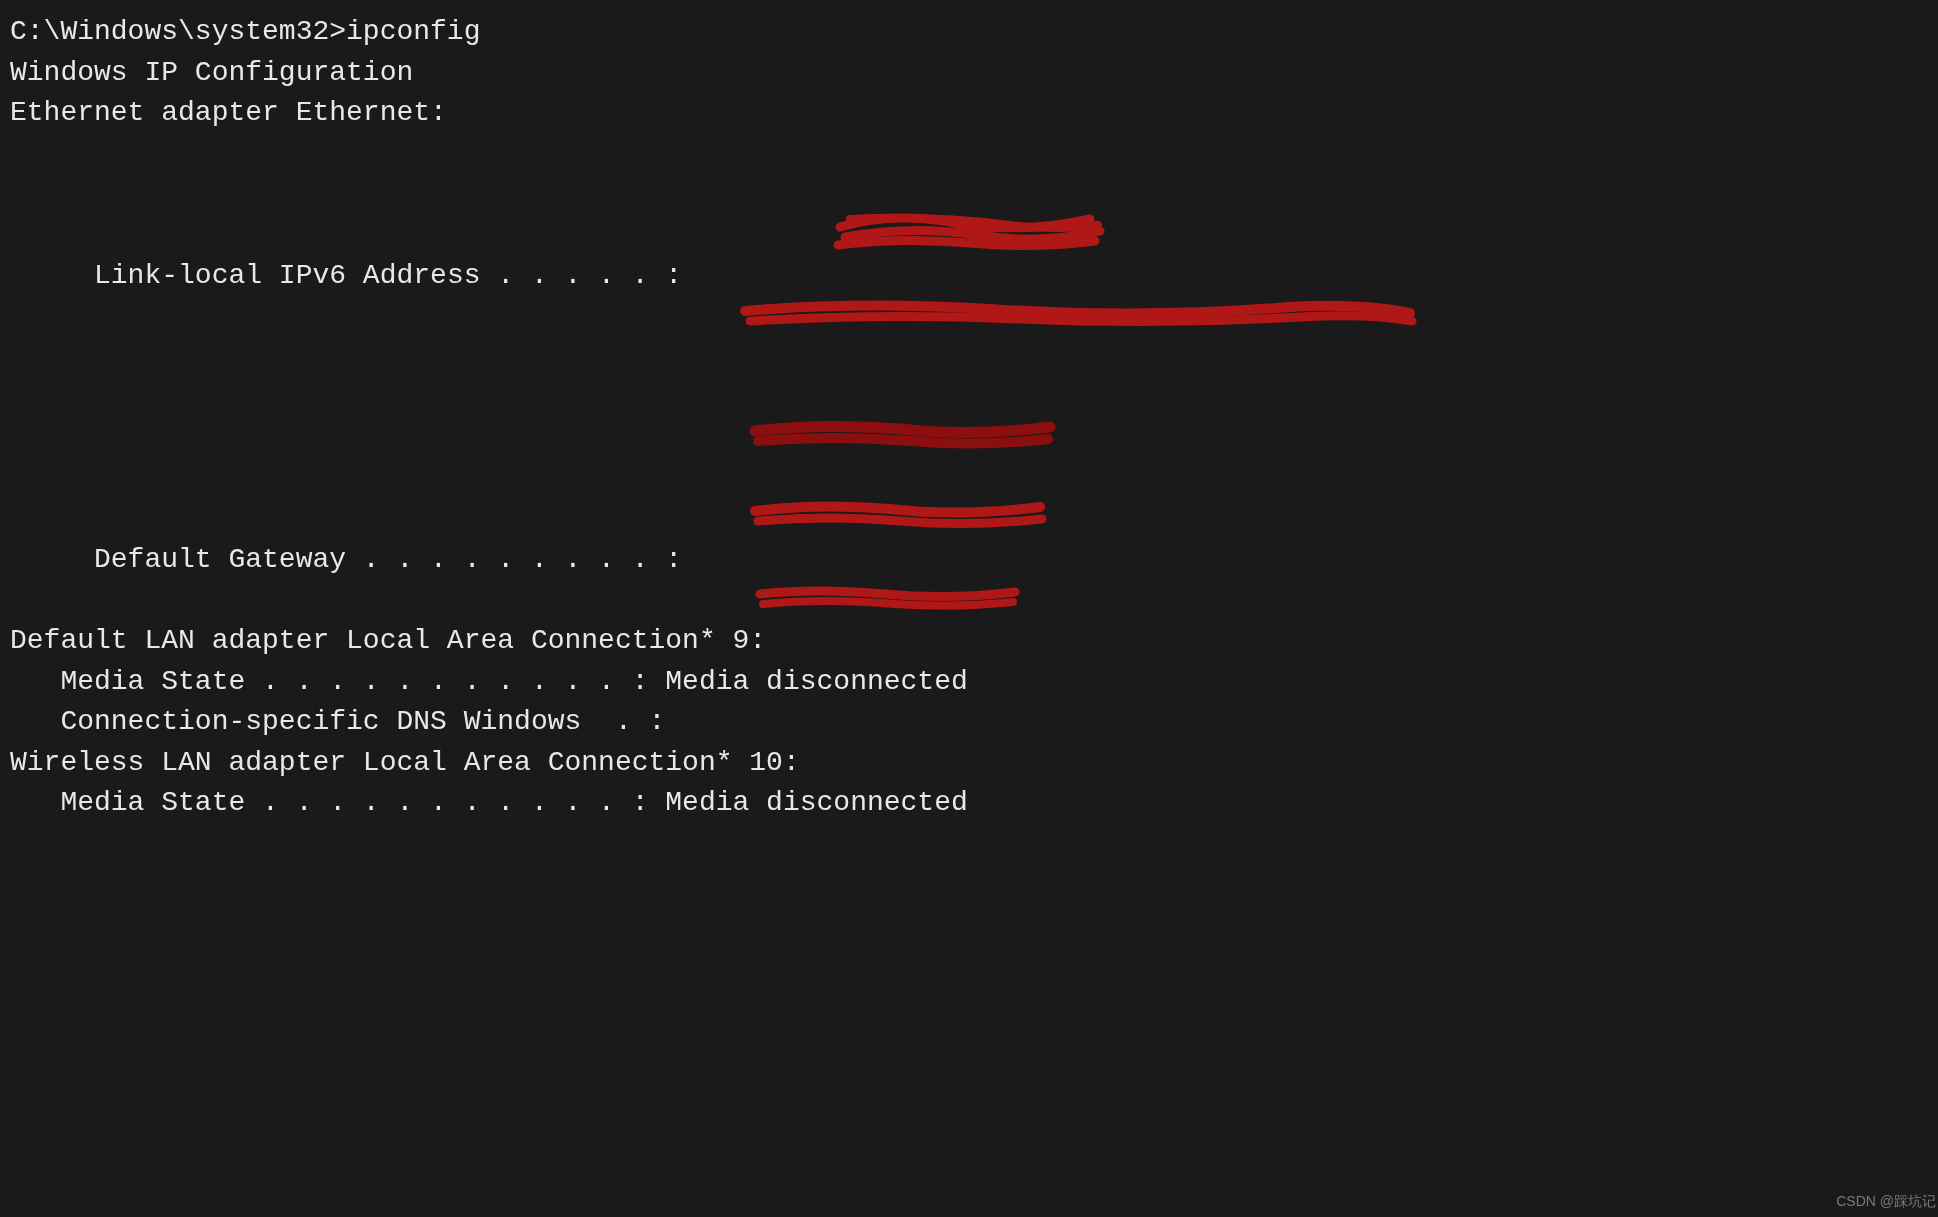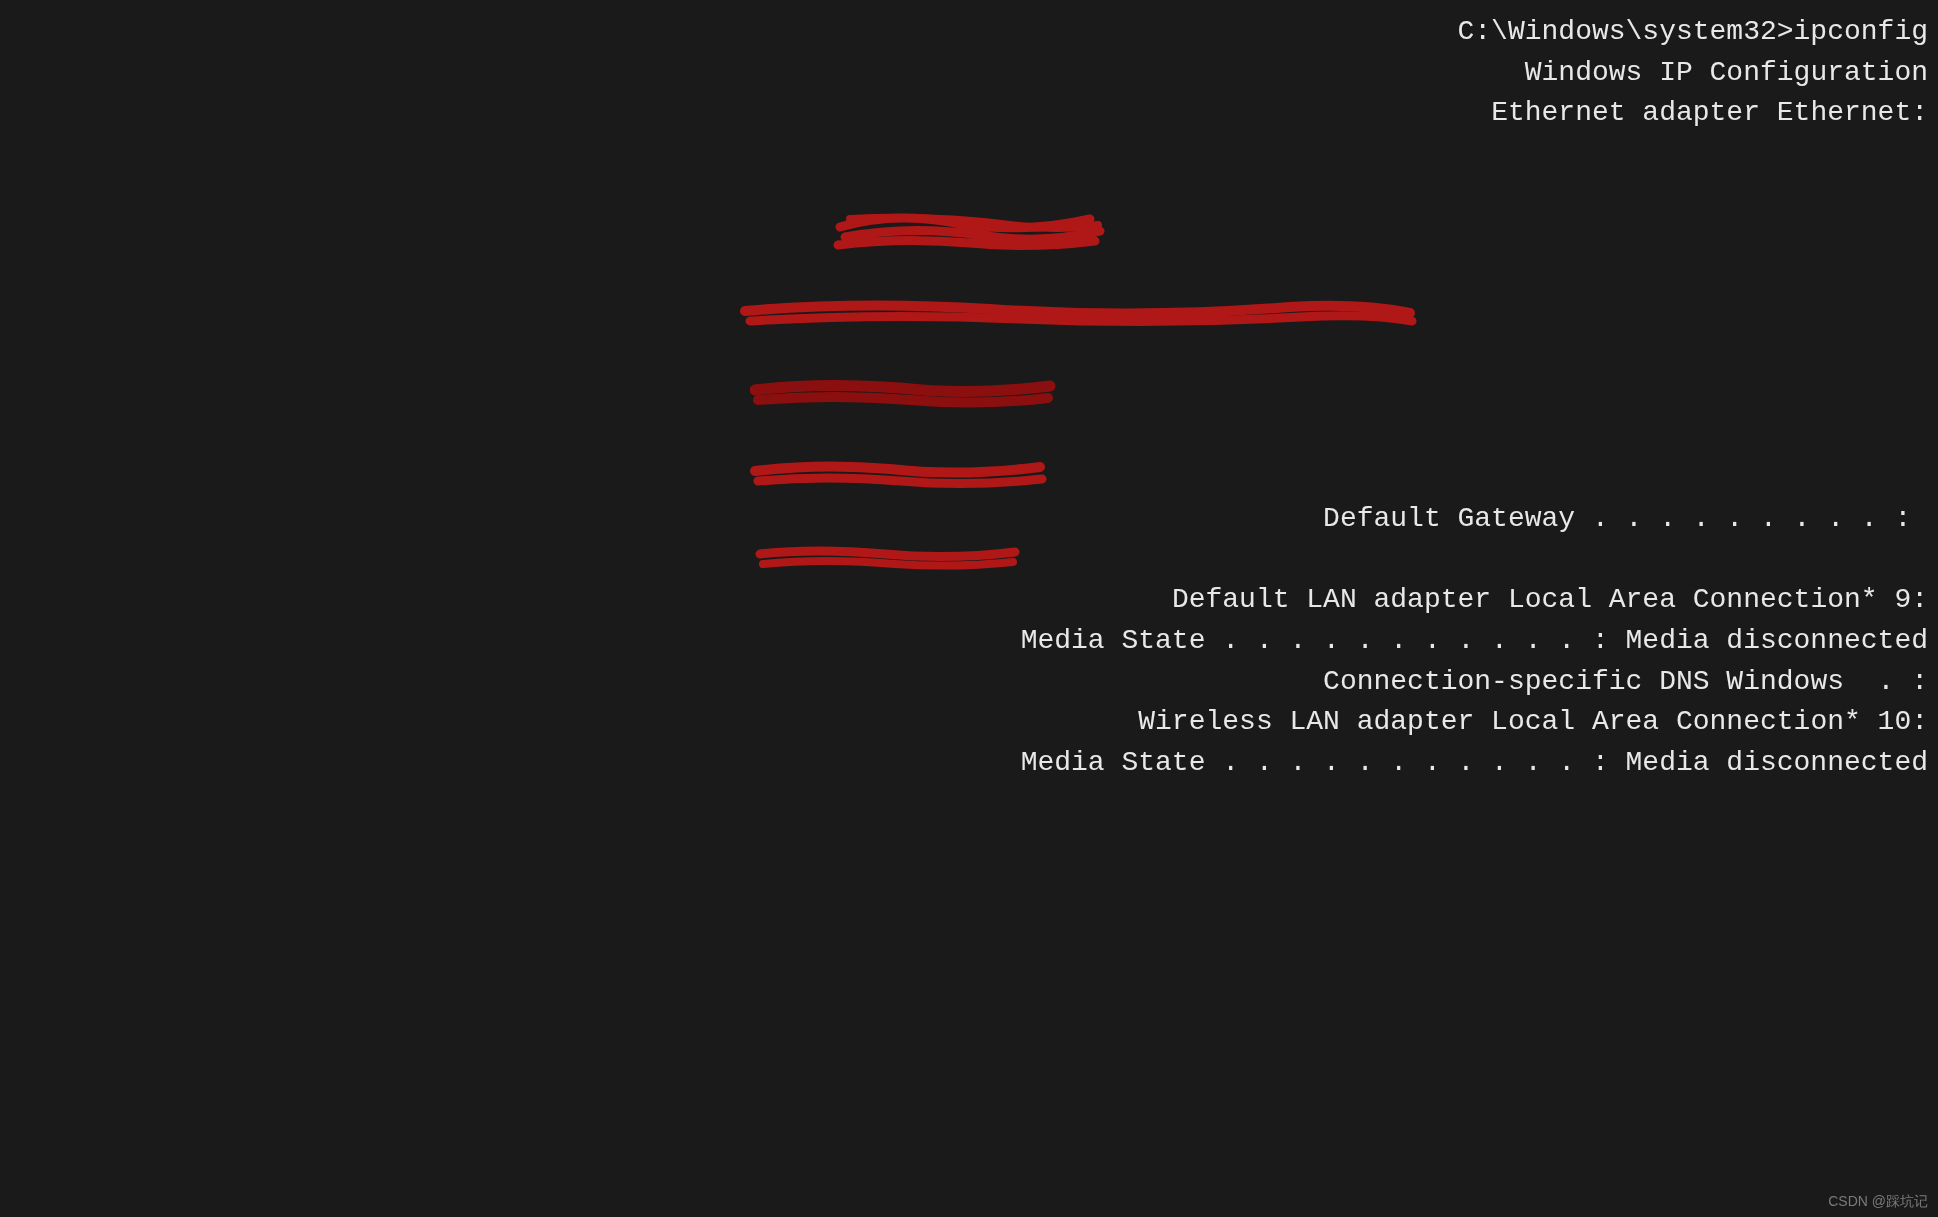--- a/index.html
+++ b/index.html
@@ -22,7 +22,6 @@
     .line {
       white-space: pre;
       position: relative;
-      text-align: right;
     }
     .redact {
       position: absolute;

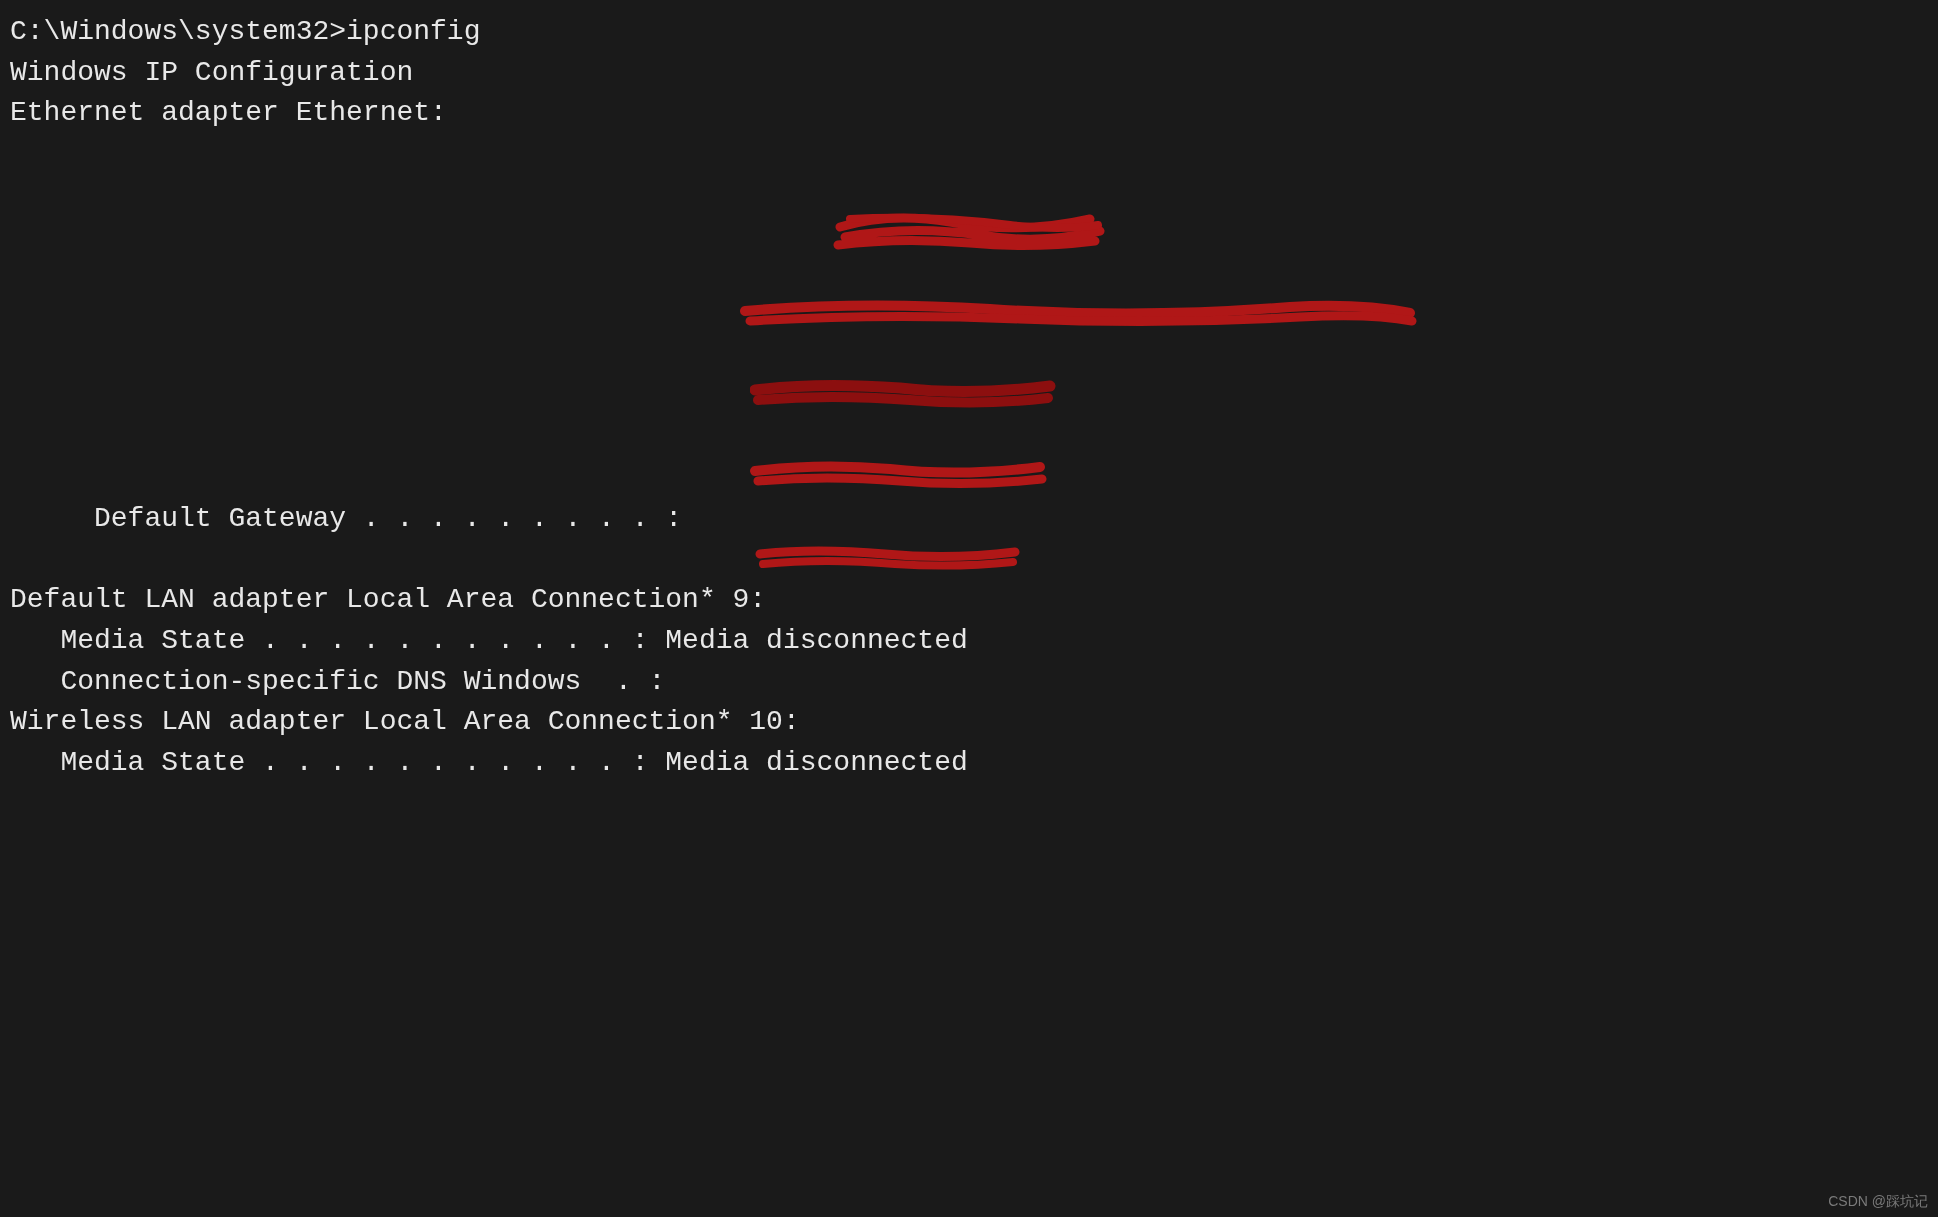--- a/index.html
+++ b/index.html
@@ -60,6 +60,7 @@
 </div>
 
 <div class="line">
+  <span>   Link-local IPv6 Address . . . . . : </span>
   <span class="redact" style="left:730px; top:-3px;">
     <svg width="680" height="40" viewBox="0 0 680 40">
       <path d="M5 18 Q 120 8 250 16 Q 400 26 550 14 Q 620 10 670 20" stroke="#b01717" stroke-width="10" fill="none" stroke-linecap="round"></path>

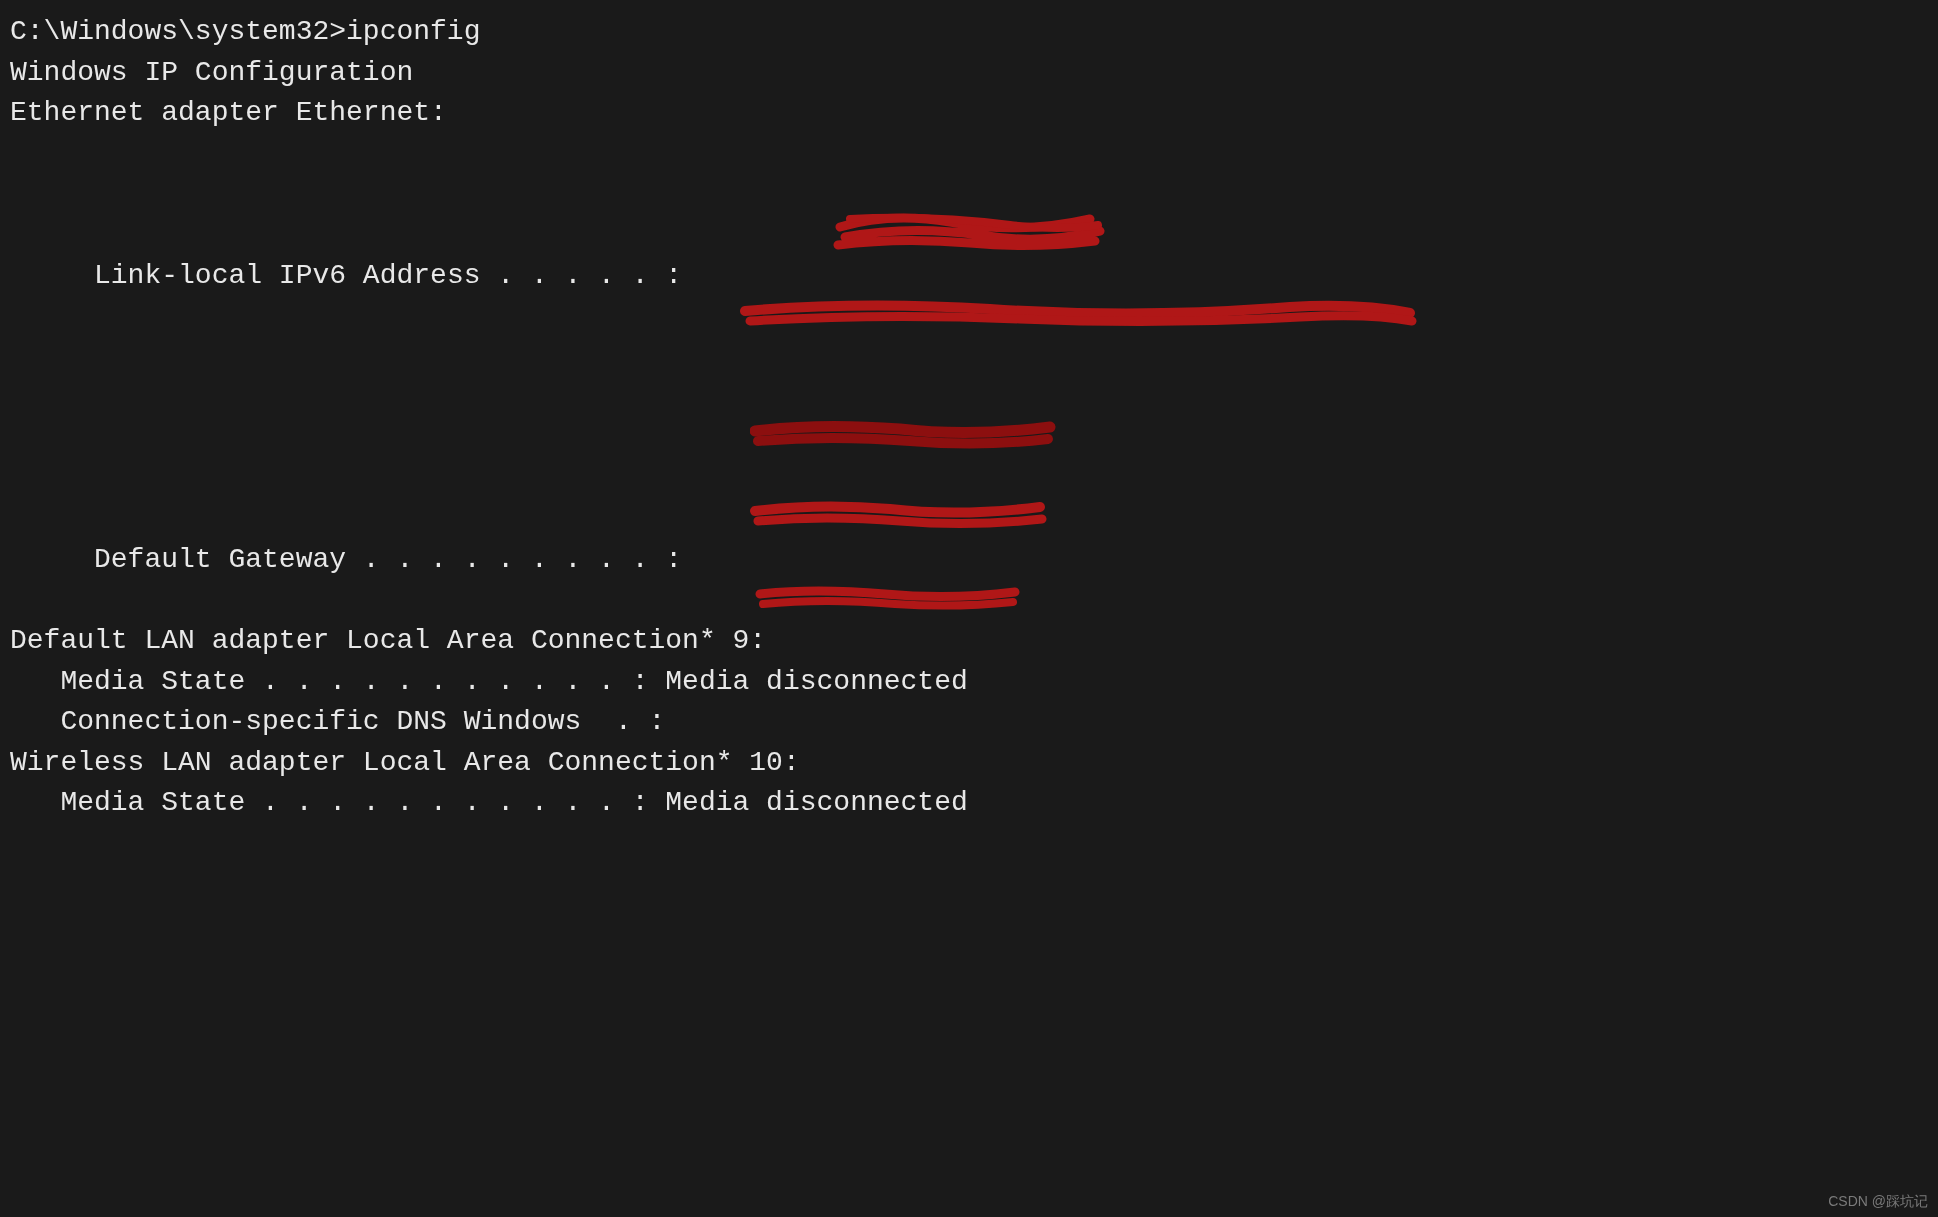--- a/index.html
+++ b/index.html
@@ -33,7 +33,7 @@
     .watermark {
       position: absolute;
       bottom: 6px;
-      right: 10px;
+      right: 2px;
       font-size: 14px;
       color: #7a7a7a;
       font-family: sans-serif;

